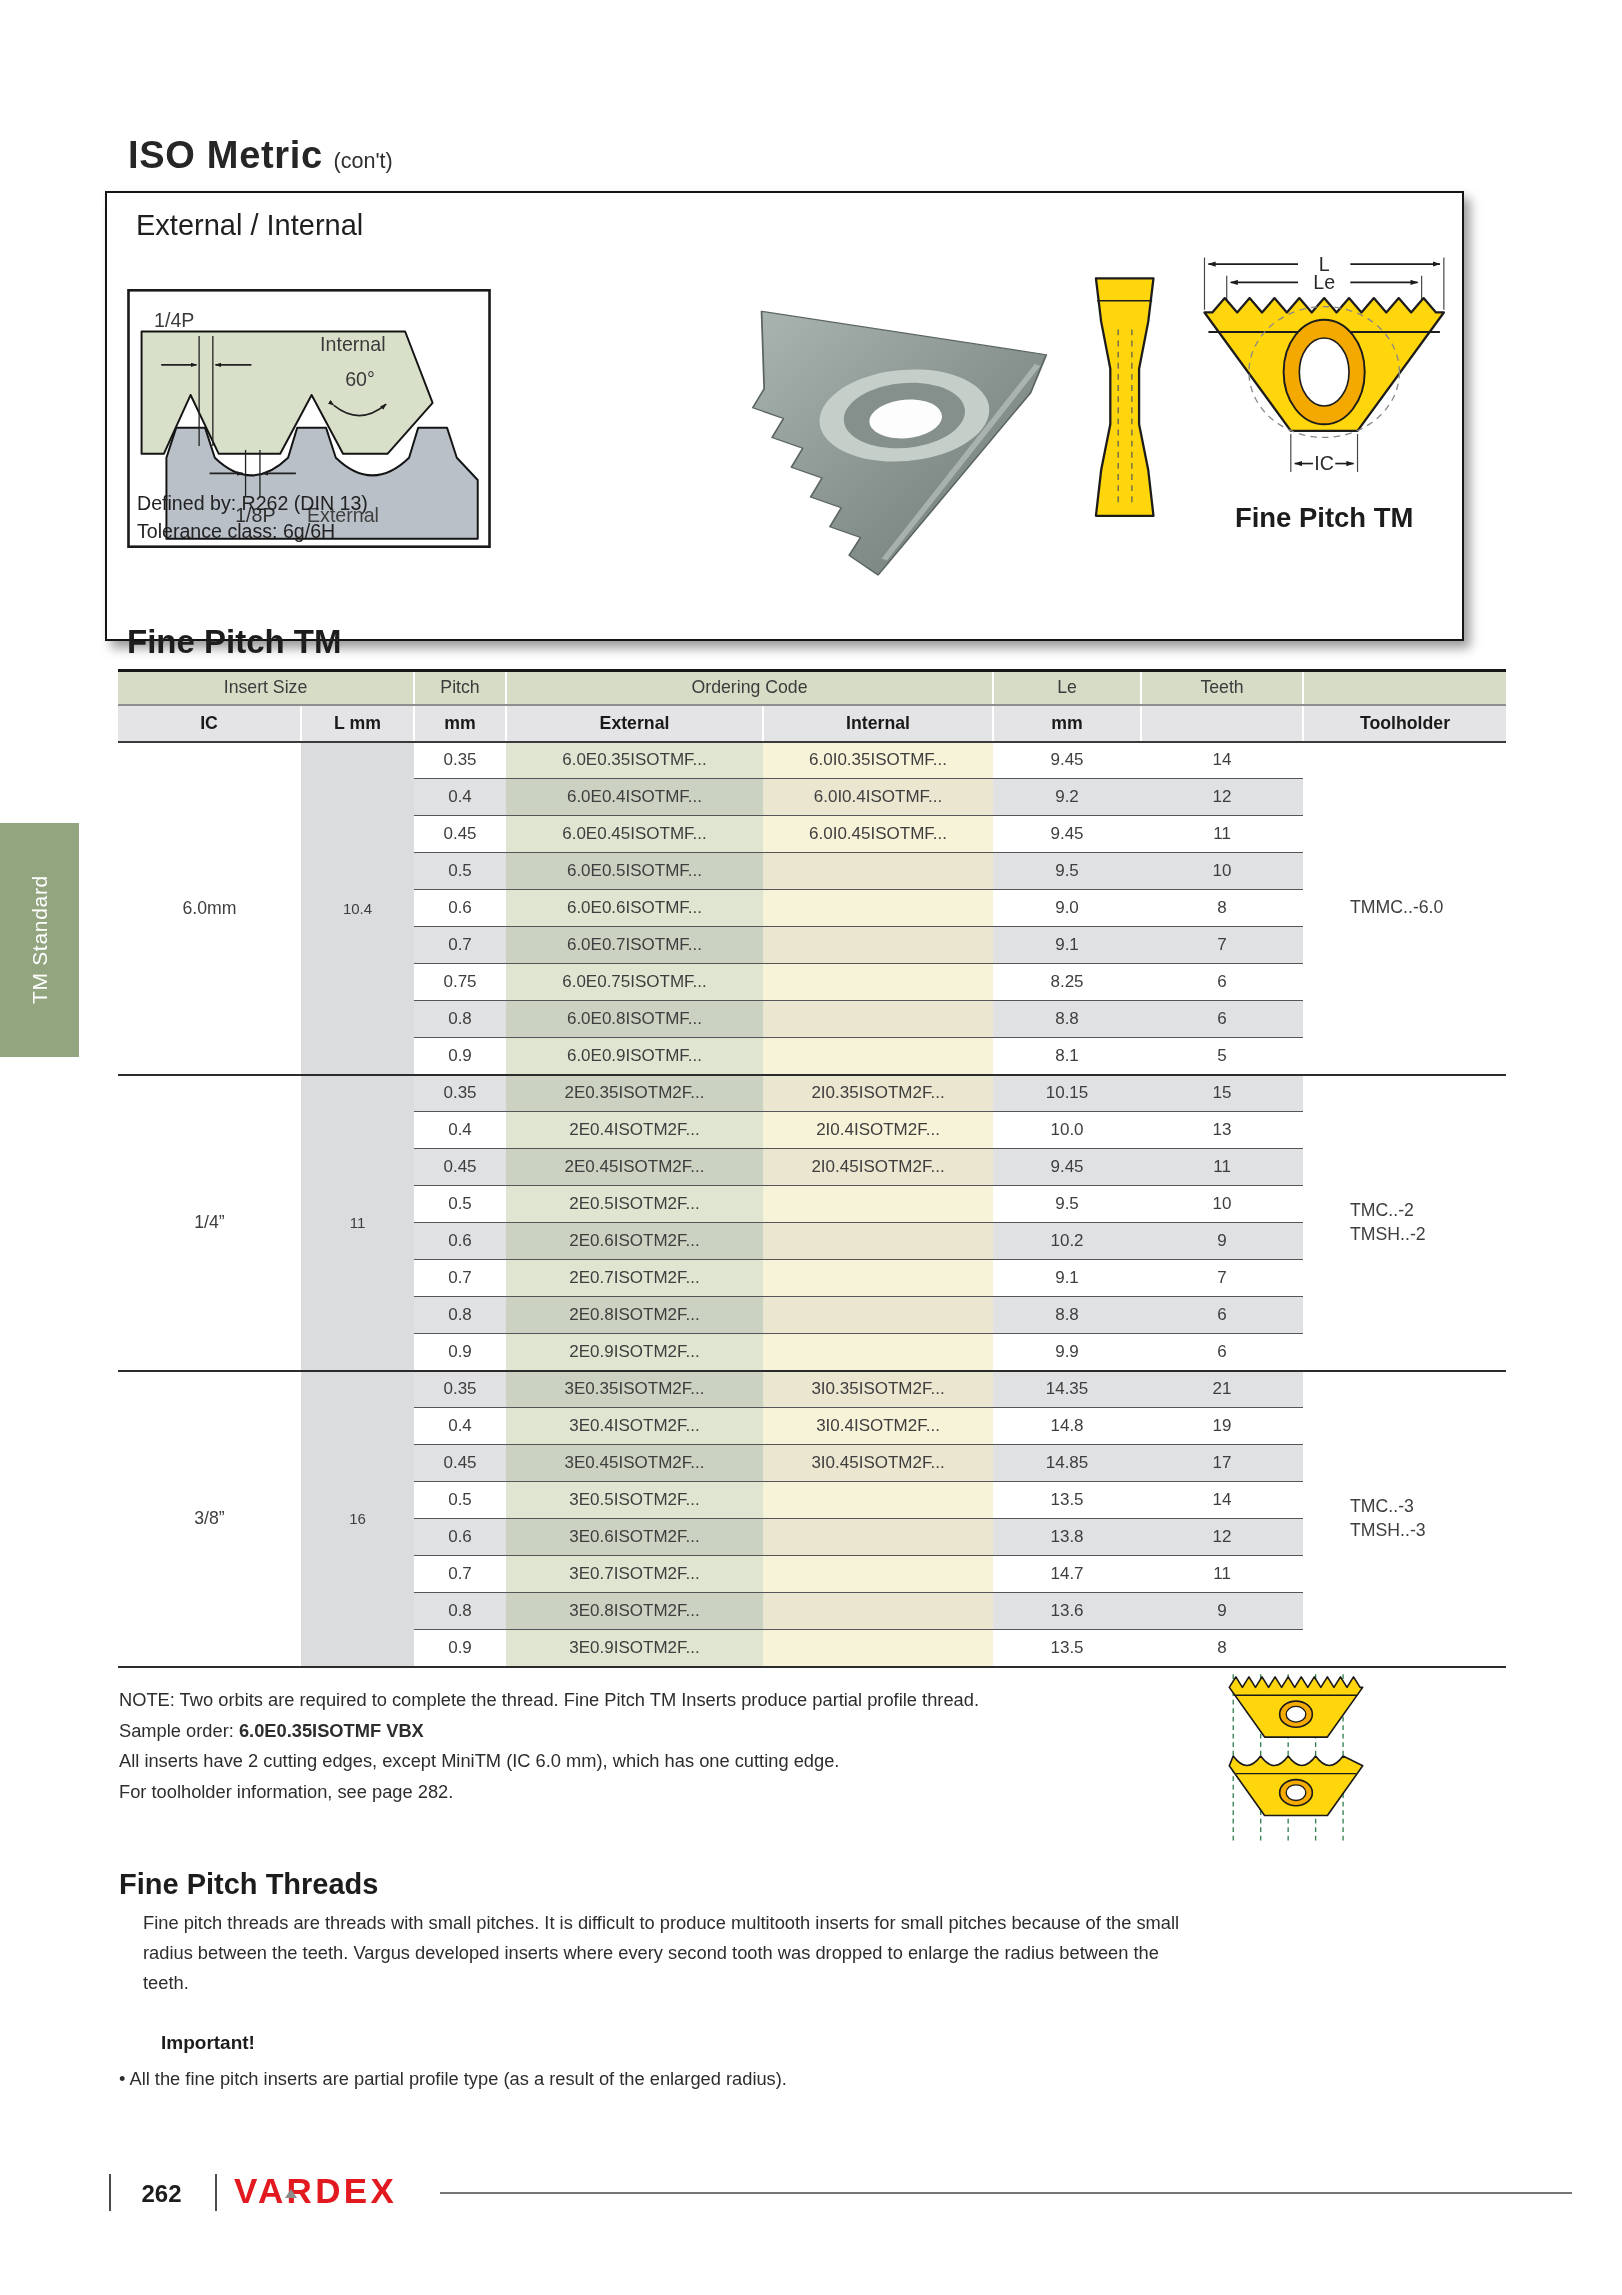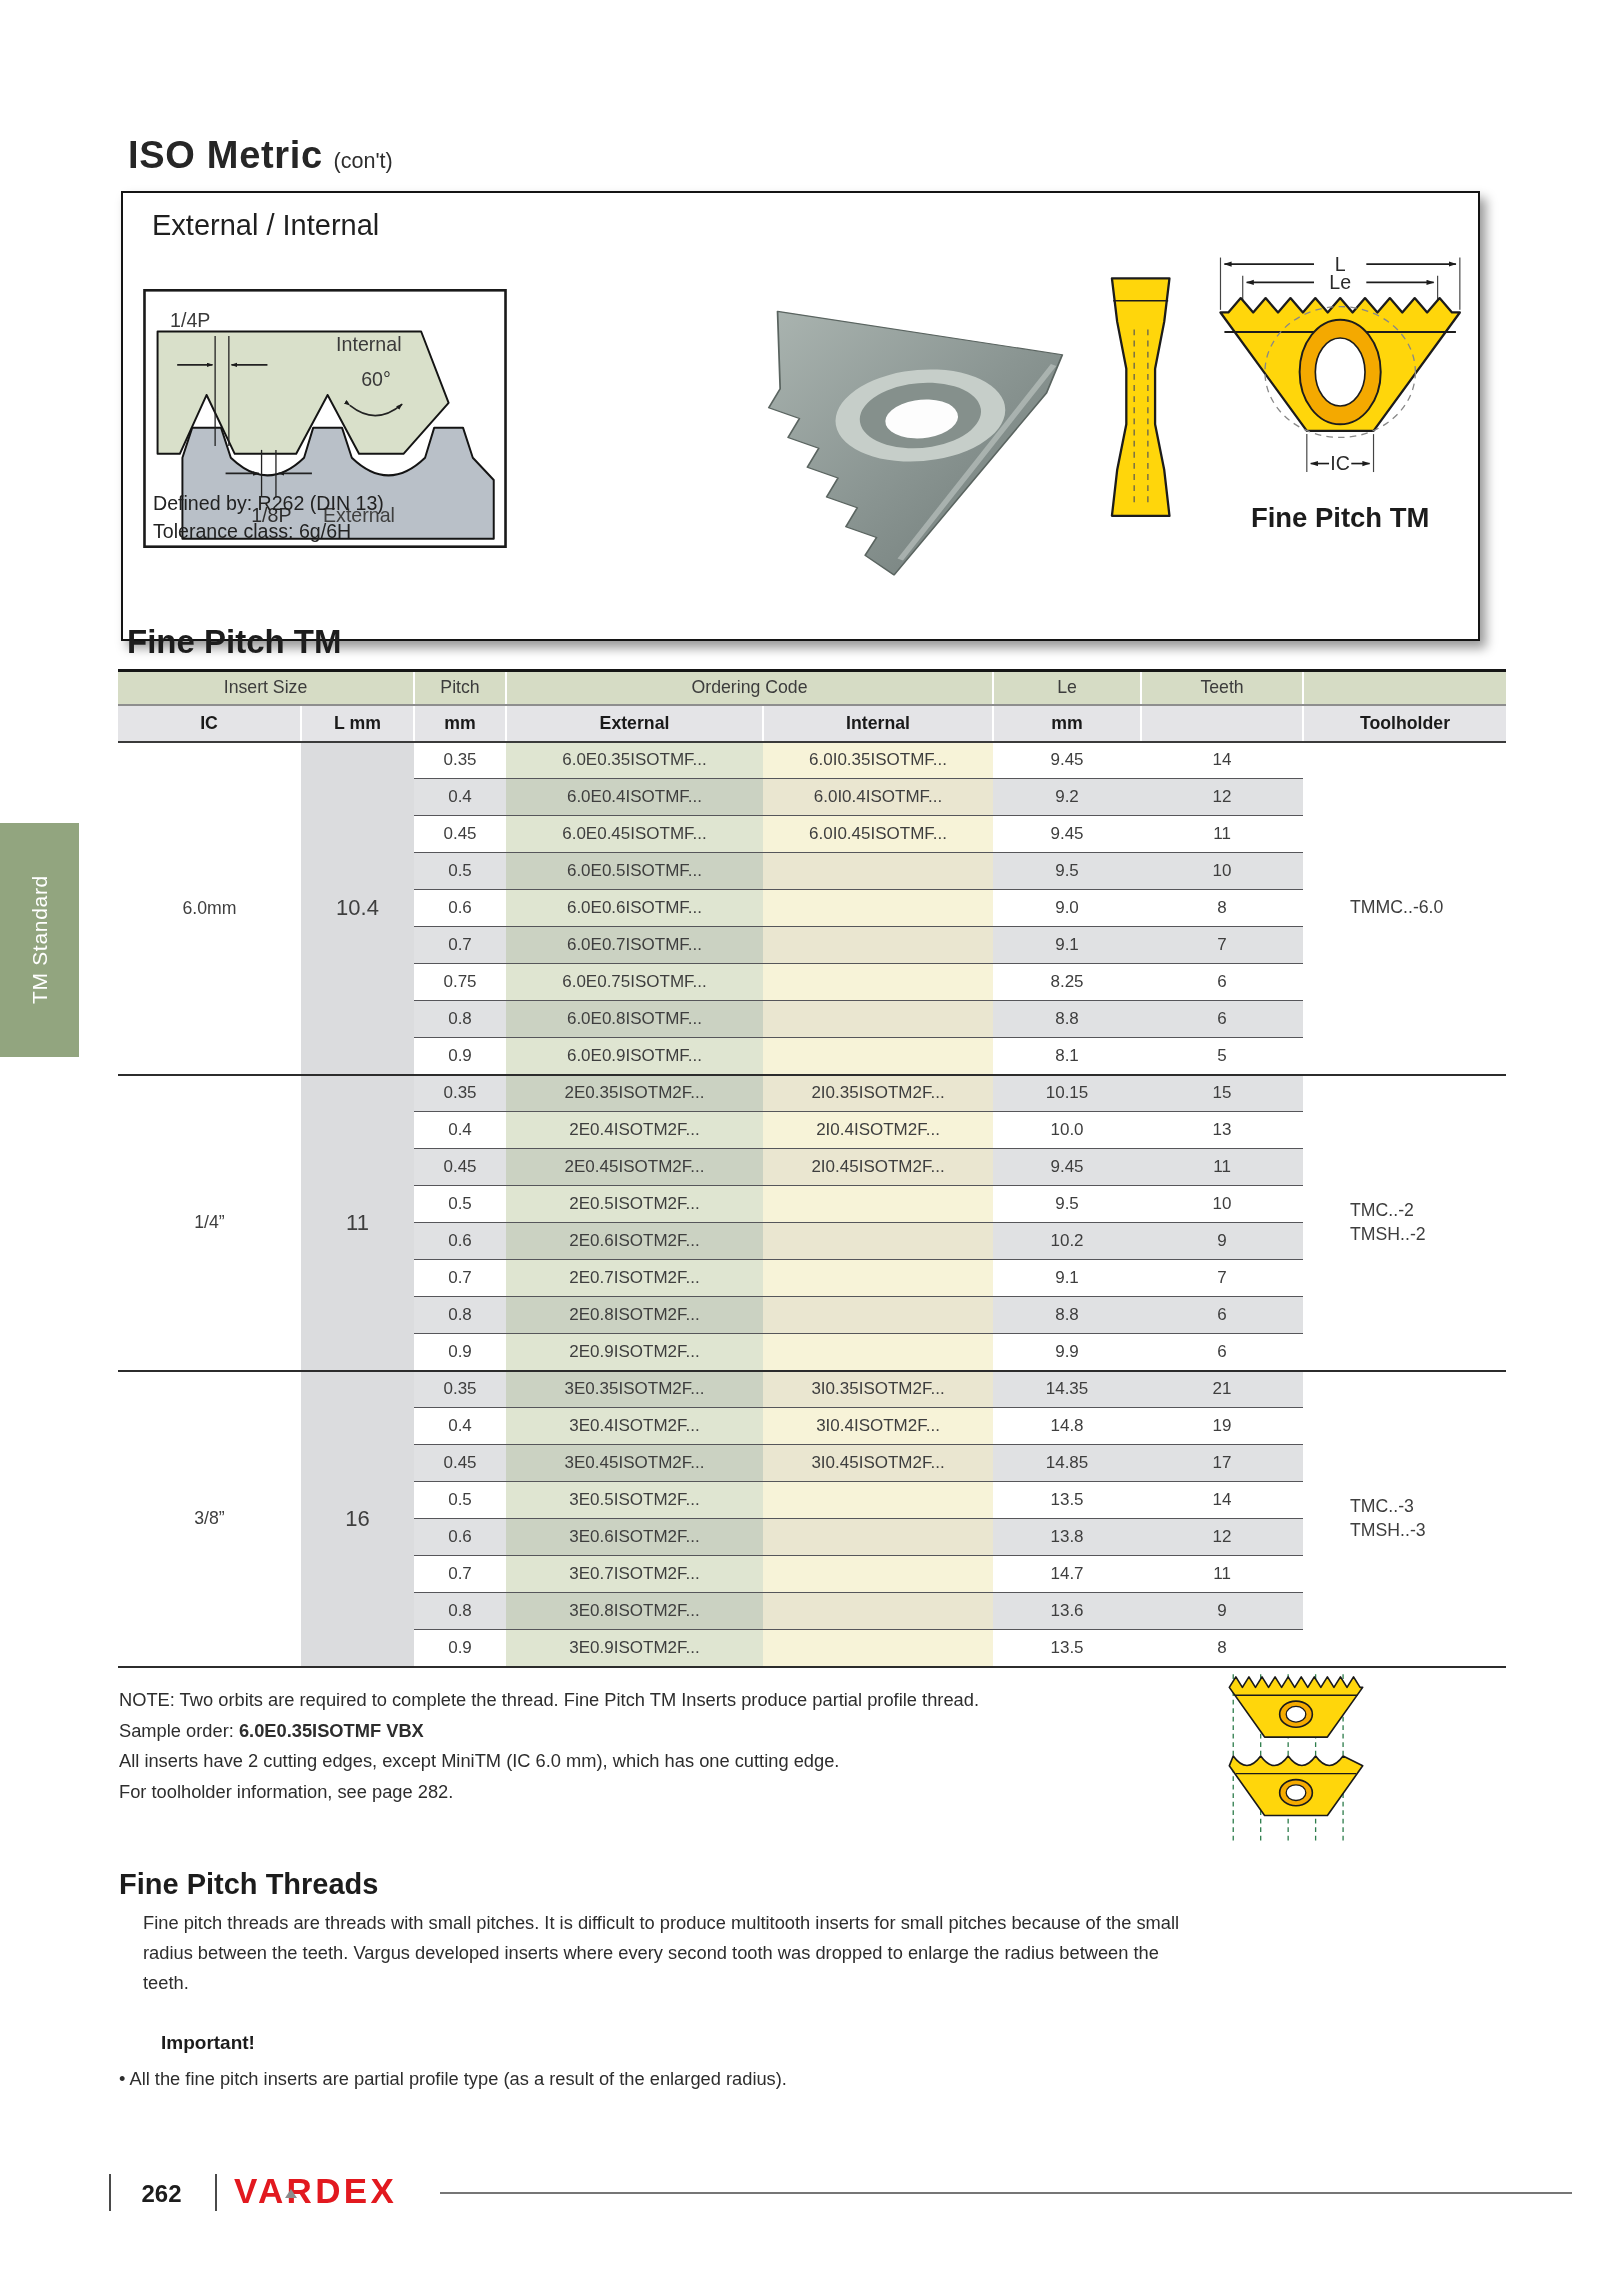--- a/index.html
+++ b/index.html
@@ -11,7 +11,7 @@
   .page-title .suffix { font-size:21.6px; font-weight:400; color:#2e2e2e; margin-left:10.5px; letter-spacing:0; }
 
   
-  .profile-box { position:absolute; left:121px; top:191px; width:1359px; height:450px; background:#fff;
+  .profile-box { position:absolute; left:105px; top:191px; width:1359px; height:450px; background:#fff;
                  border:2px solid #141414; box-shadow:5.9px 6.5px 10.5px rgba(0,0,0,0.40); }
   .profile-heading { position:absolute; left:29px; top:15.7px; font-size:29px; font-weight:400; color:#1f1f1f; }
   .defined-text { position:absolute; left:30px; top:296px; font-size:19.6px; color:#222; line-height:1.45; }

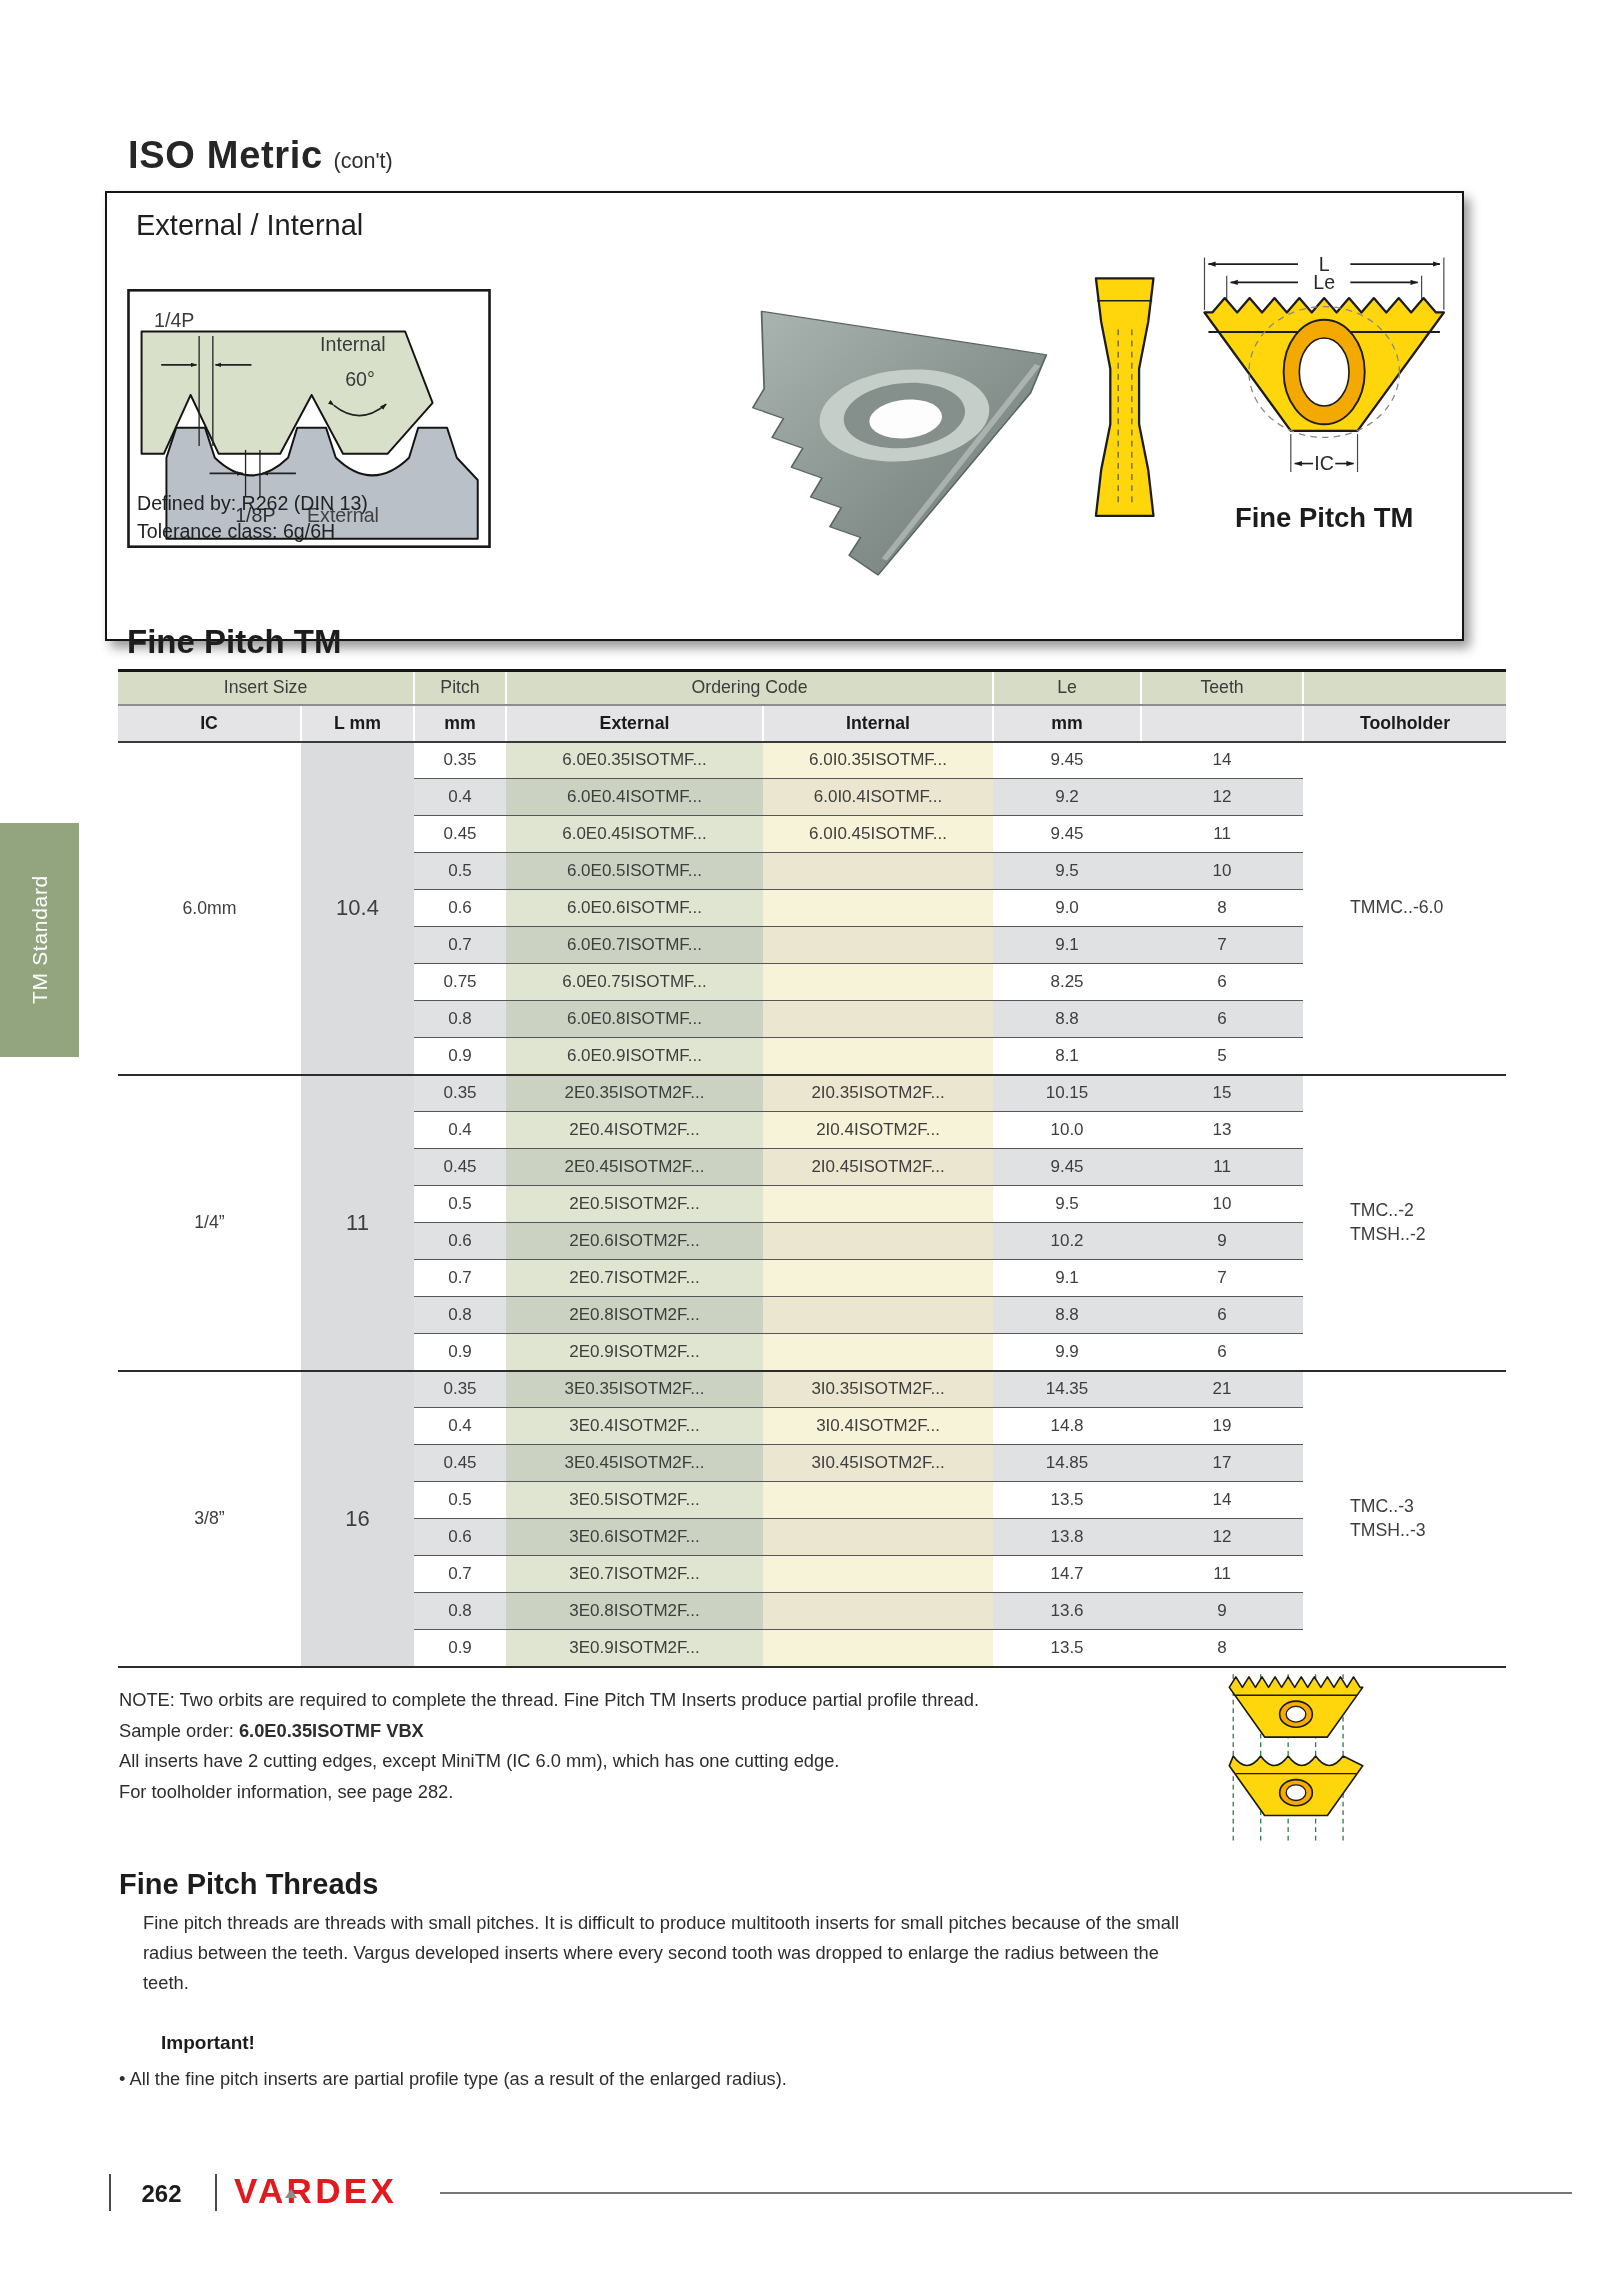--- a/index.html
+++ b/index.html
@@ -41,7 +41,7 @@
   .tm-table td.c-int.w { background:#f7f3d8;text-align:center; }
   .tm-table td.c-int.g { background:#eae6d0; }
   .tm-table td.ic-cell { background:#fff; font-size:17.7px; }
-  .tm-table td.l-cell { background:#dbdcde; font-size:22px;margin-top:36px; }
+  .tm-table td.l-cell { background:#dbdcde; font-size:15px;margin-top:36px; }
   .tm-table td.tool-cell { background:#fff; text-align:left; padding-left:47px; font-size:17.7px; line-height:1.35; }
   .tm-table td.rl { border-top:1.3px solid #56565a; }
   .tm-table tr.gs td { border-top:2.6px solid #2c2c2c; }

